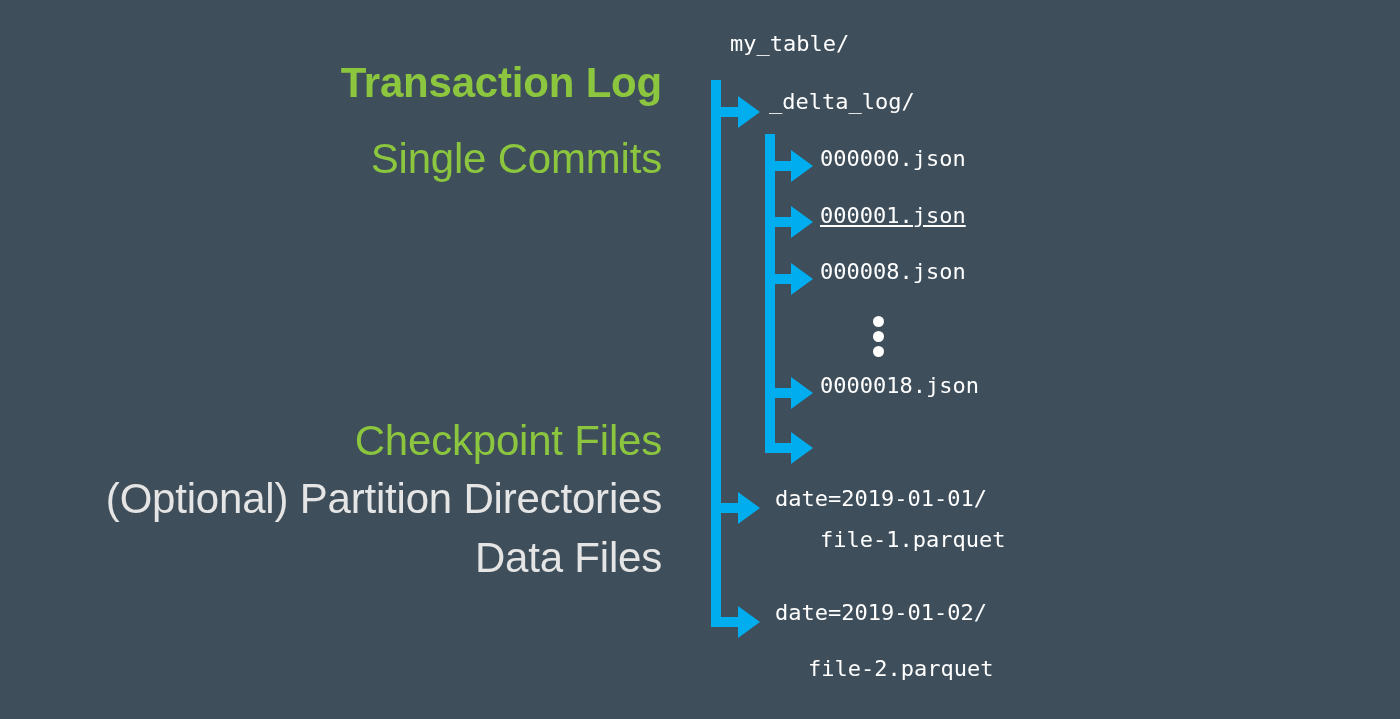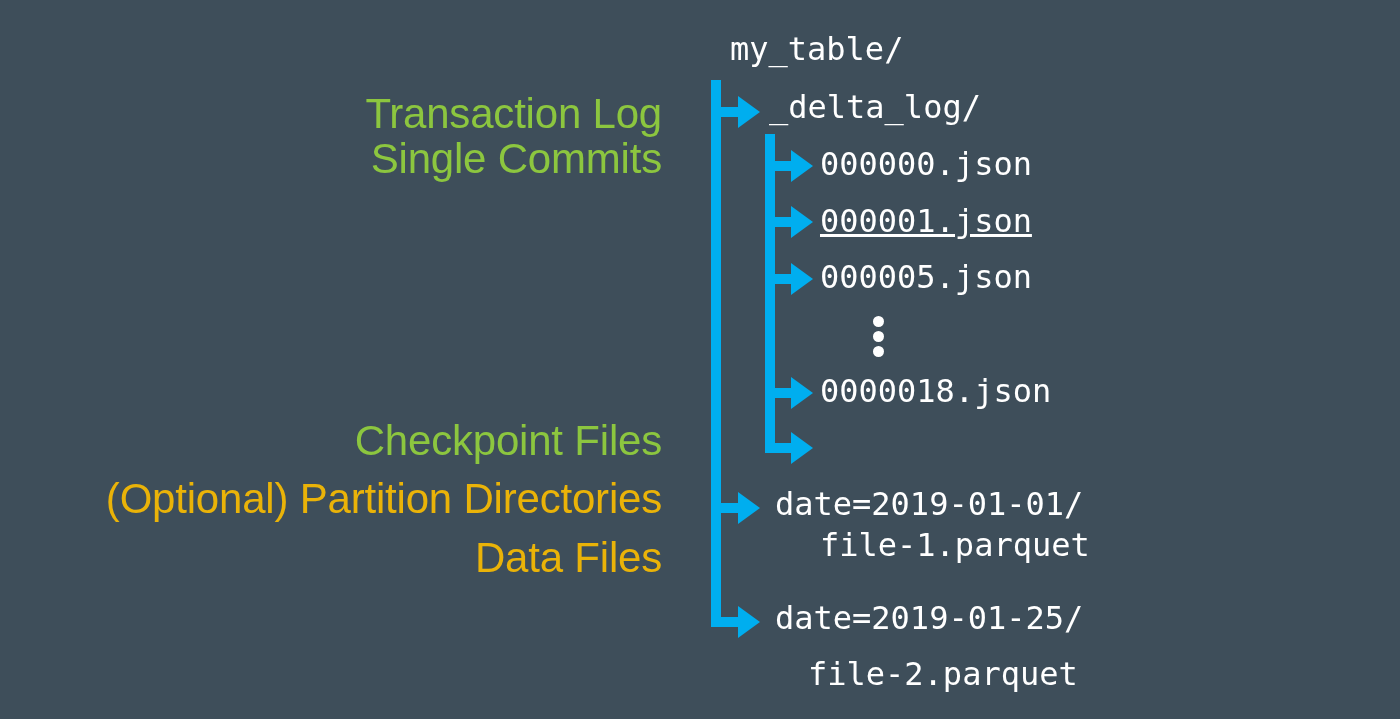--- a/index.html
+++ b/index.html
@@ -37,7 +37,7 @@
     white-space: pre;
     color: #ffffff;
     font-family: "DejaVu Sans Mono", monospace;
-    font-size: 32px;
+    font-size: 22px;
     font-weight: 400;
     line-height: 1;
     letter-spacing: 0px;

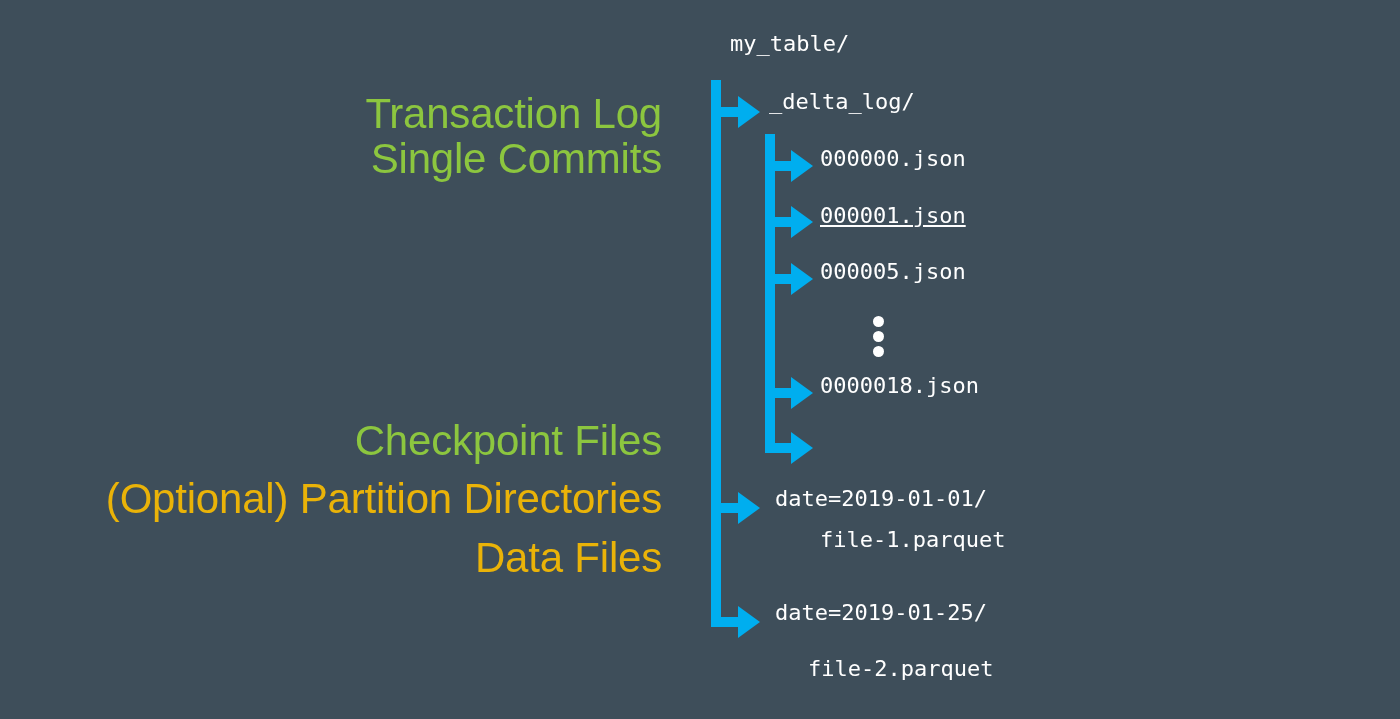--- a/index.html
+++ b/index.html
@@ -118,7 +118,7 @@
     </g>
   </svg>
 
-  <div class="label green" style="top:93px;">Transaction Log</div>
+  <div class="label green" style="top:62px;font-weight:bold;">Transaction Log</div>
   <div class="label green" style="top:420px;">Checkpoint Files</div>
   <div class="label green" style="top:138px;">Single Commits</div>
   <div class="label orange" style="top:478px;">(Optional) Partition Directories</div>

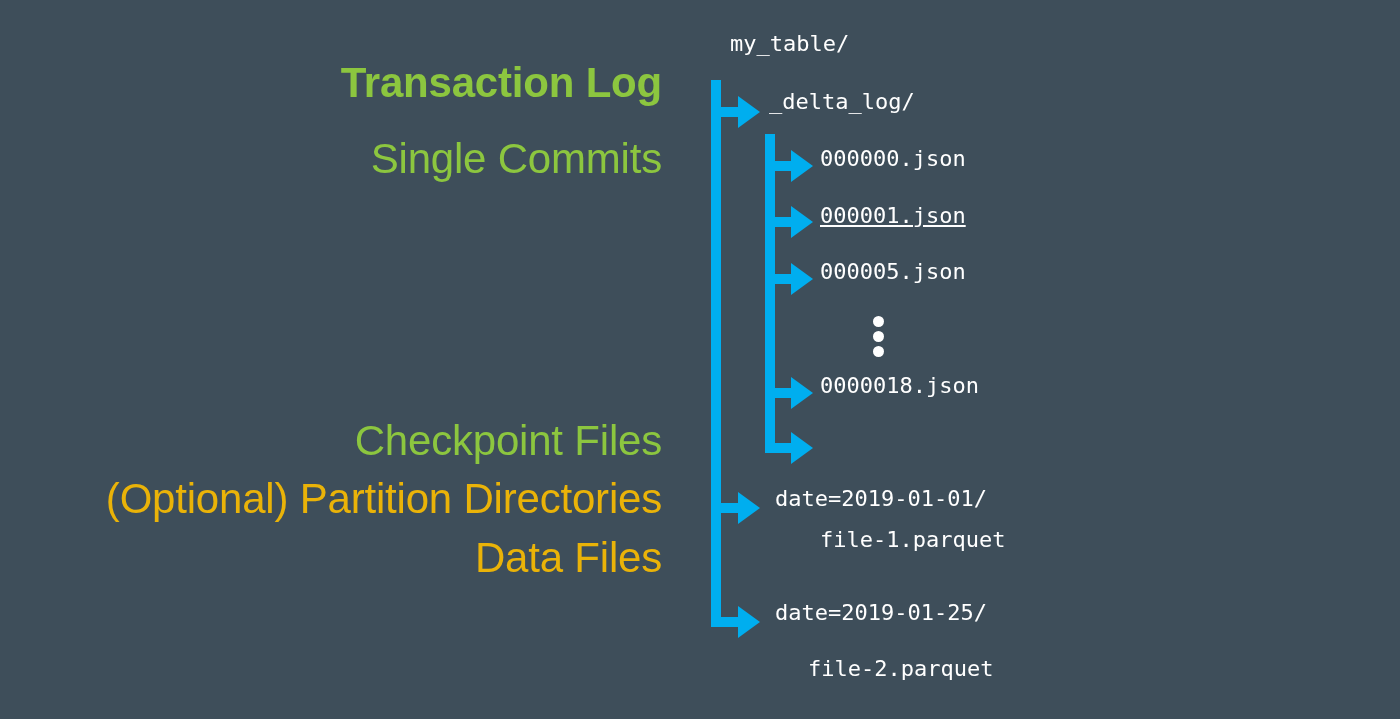--- a/index.html
+++ b/index.html
@@ -129,7 +129,7 @@
   <div class="node" style="left:769px; top:91px;">_delta_log/</div>
   <div class="node" style="left:820px; top:148px;">000000.json</div>
   <div class="node" style="left:820px; top:205px;text-decoration:underline;">000001.json</div>
-  <div class="node" style="left:820px; top:261px;">000005.json</div>
+  <div class="node" style="left:820px; top:261px;">000008.json</div>
 
   <div>
     <span class="vdots" style="left:873px; top:316px;"></span>

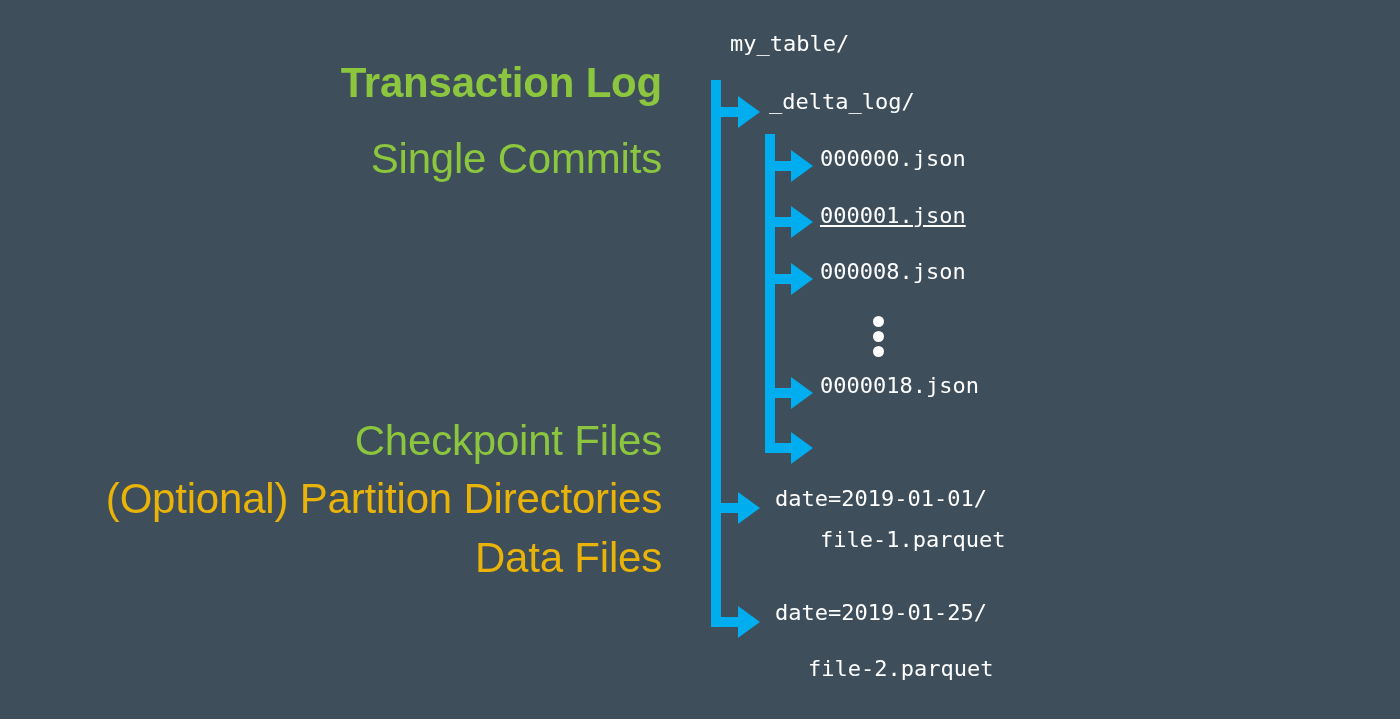--- a/index.html
+++ b/index.html
@@ -29,7 +29,7 @@
     line-height: 1;
   }
   .label.green  { color: #8cc63f; }
-  .label.orange { color: #eab308; }
+  .label.orange { color: #e5e5e5; }
 
   
   .node {

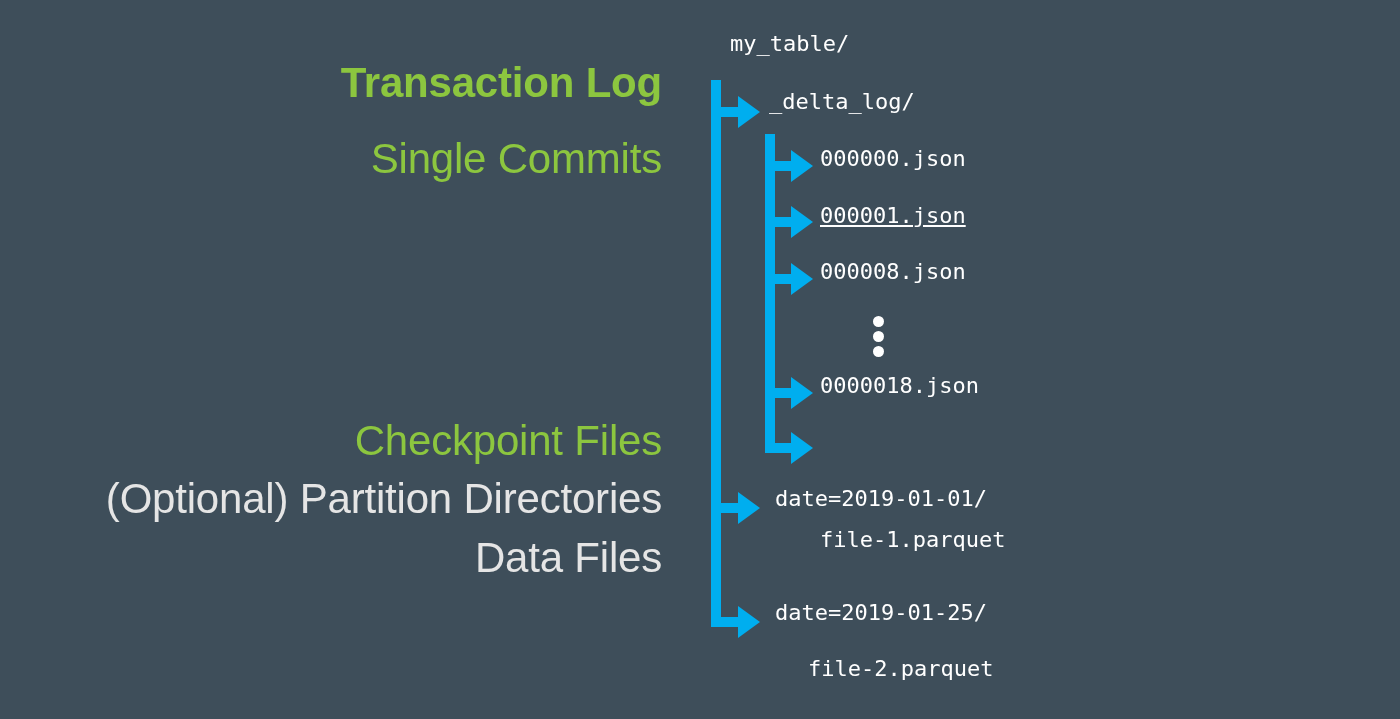--- a/index.html
+++ b/index.html
@@ -141,7 +141,7 @@
 
   <div class="node" style="left:775px; top:488px;">date=2019-01-01/</div>
   <div class="node" style="left:820px; top:529px;">file-1.parquet</div>
-  <div class="node" style="left:775px; top:602px;">date=2019-01-25/</div>
+  <div class="node" style="left:775px; top:602px;">date=2019-01-02/</div>
   <div class="node" style="left:808px; top:658px;">file-2.parquet</div>
 
 </div>

